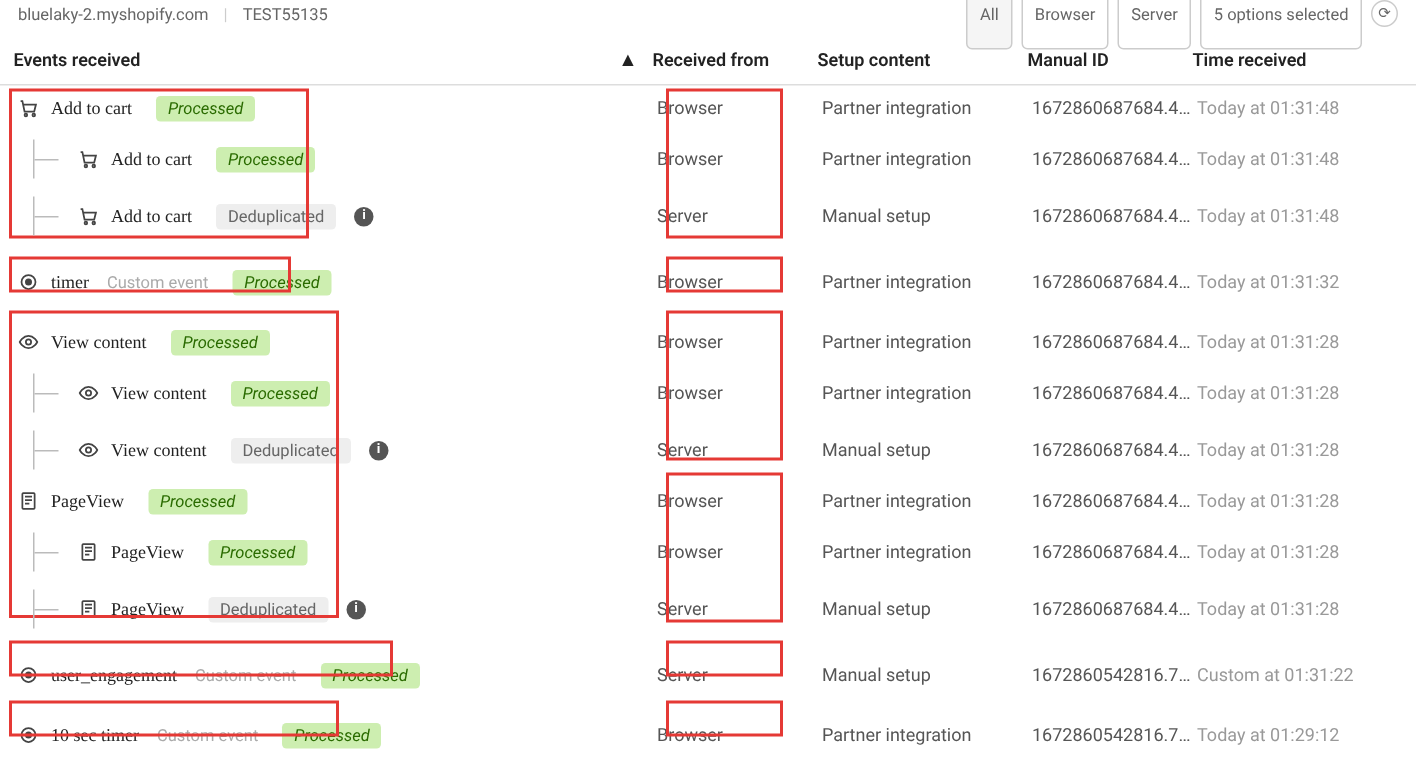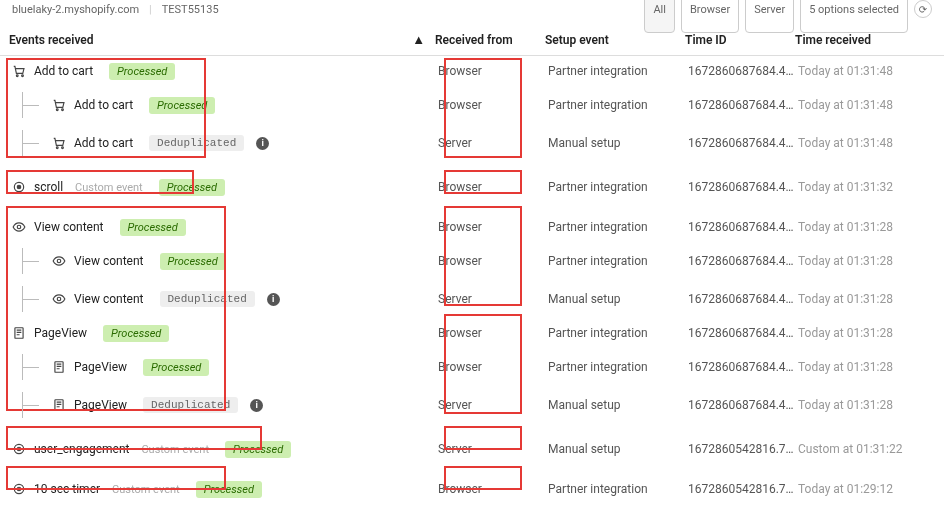--- a/index.html
+++ b/index.html
@@ -72,7 +72,7 @@
     <span class="warning">▲</span>
   </div>
   <div class="col col-recv">Received from</div>
-  <div class="col col-setup">Setup event</div>
+  <div class="col col-setup">Setup content</div>
   <div class="col col-id">Time ID</div>
   <div class="col col-time">Time received</div>
 </div>

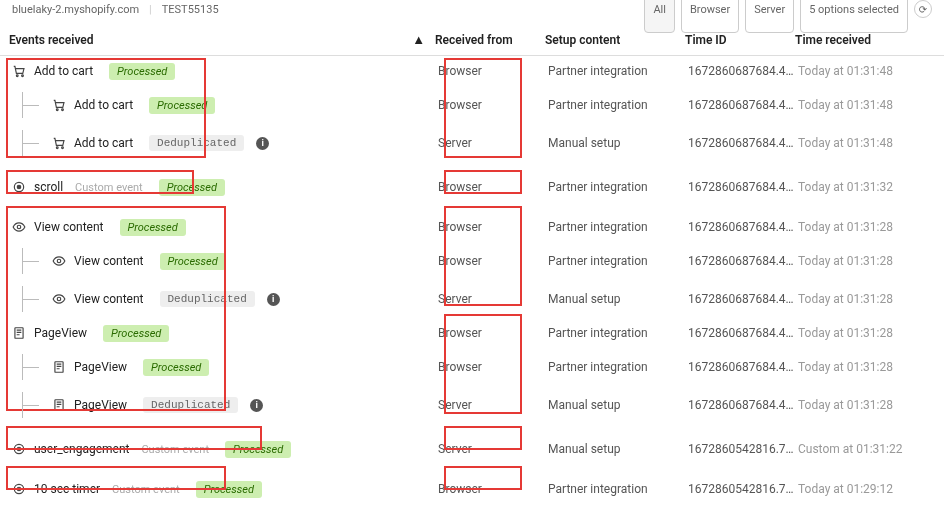--- a/index.html
+++ b/index.html
@@ -73,7 +73,7 @@
   </div>
   <div class="col col-recv">Received from</div>
   <div class="col col-setup">Setup content</div>
-  <div class="col col-id">Time ID</div>
+  <div class="col col-id">Manual ID</div>
   <div class="col col-time">Time received</div>
 </div>
 

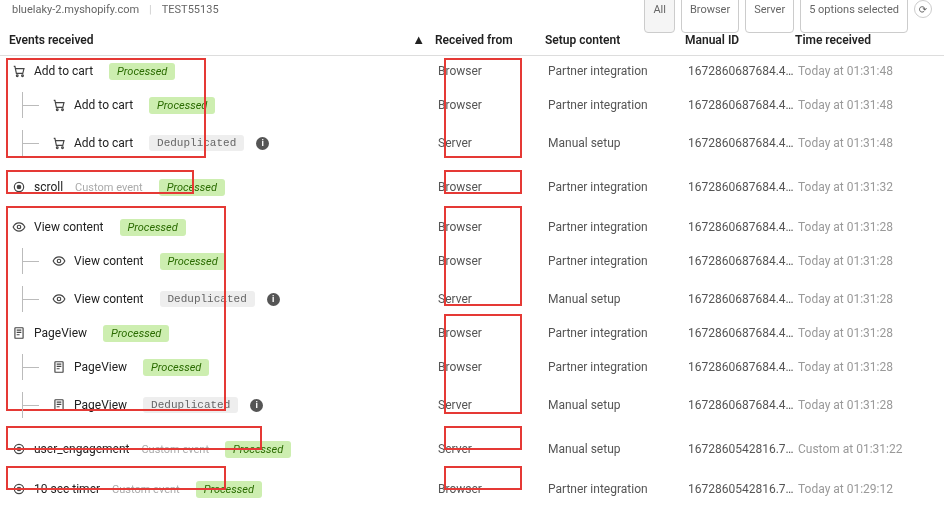--- a/index.html
+++ b/index.html
@@ -23,7 +23,7 @@
   .rows { }
   .row { display: flex; align-items: center; padding: 6px 12px; min-height: 30px; }
   .row .col-event { gap: 8px; }
-  .row .name { font-size: 12px; color: #222; }
+  .row .name { font-size: 12px; color: #222; font-family: Liberation Serif, serif; }
   .row .subtext { color: #aaa; font-size: 11px; margin-left: 4px; }
   .row .col-setup, .row .col-id, .row .col-recv { color: #555; font-size: 12px; }
   .row .col-time { color: #999; font-size: 12px; }

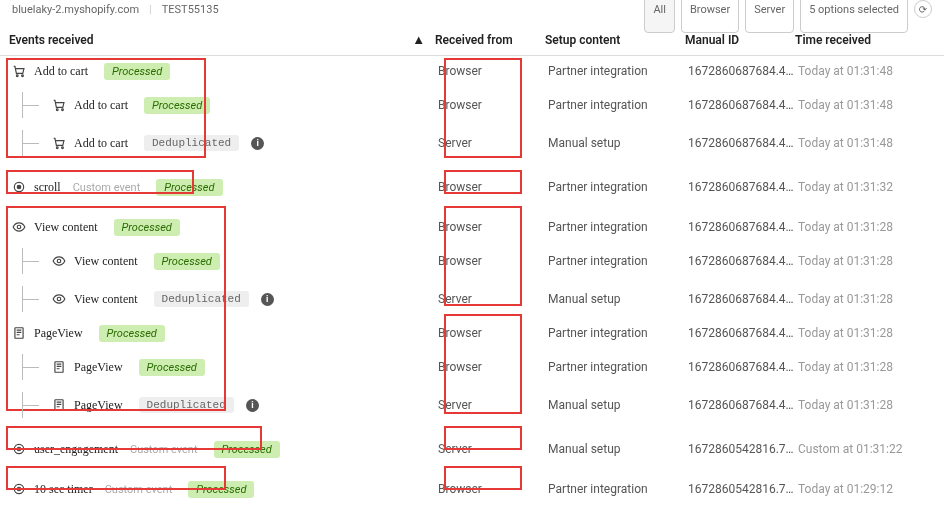--- a/index.html
+++ b/index.html
@@ -31,7 +31,7 @@
 
   .badge { display: inline-block; padding: 2px 8px; border-radius: 3px; font-size: 11px; }
   .badge.processed { background: #cdeeb0; color: #2a6b00; font-style: italic; }
-  .badge.dedup { background: #eee; color: #666; font-family: Liberation Mono, monospace; }
+  .badge.dedup { background: #eee; color: #666; }
   .info-icon { display: inline-flex; width: 13px; height: 13px; border-radius: 50%; background: #555; color: #fff; align-items: center; justify-content: center; font-size: 9px; font-weight: bold; margin-left: 4px; }
 
   .tree-spacer { display: inline-block; width: 22px; height: 26px; border-left: 1px solid #bbb; margin-left: 10px; position: relative; }

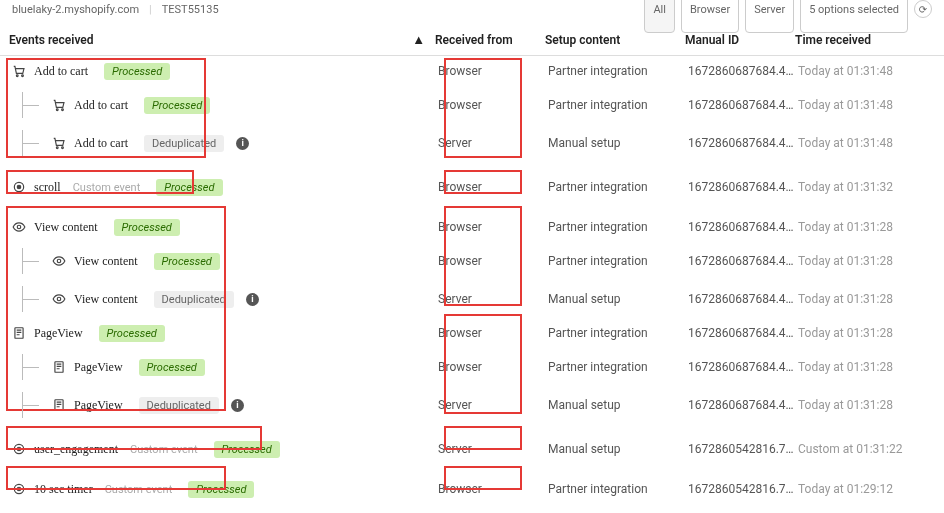--- a/index.html
+++ b/index.html
@@ -158,7 +158,7 @@
               <circle cx="12" cy="12" r="3" fill="currentColor"></circle>
             </svg>
           </span>
-          <span class="name">scroll</span>
+          <span class="name">timer</span>
           <span class="subtext">Custom event</span>
           <span class="badge processed" style="margin-left: 8px;">Processed</span>
         </div>

